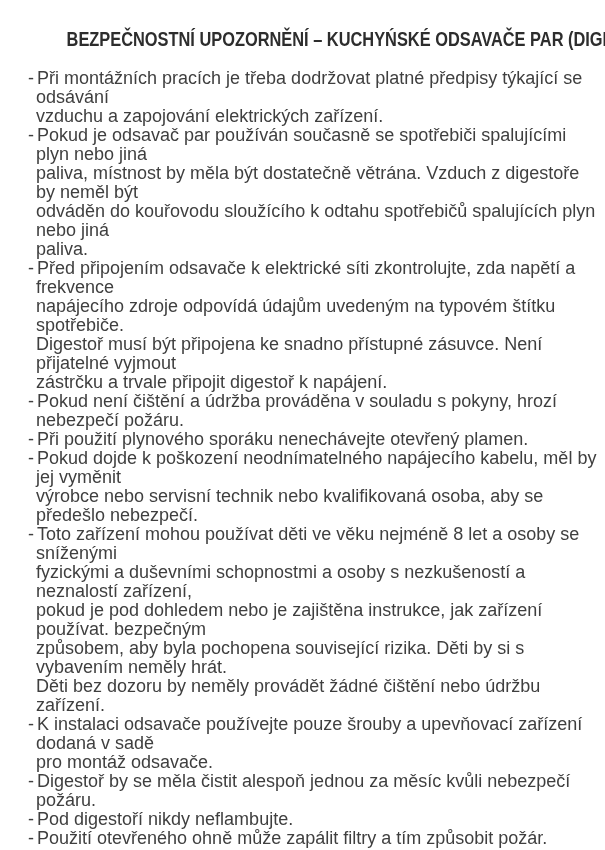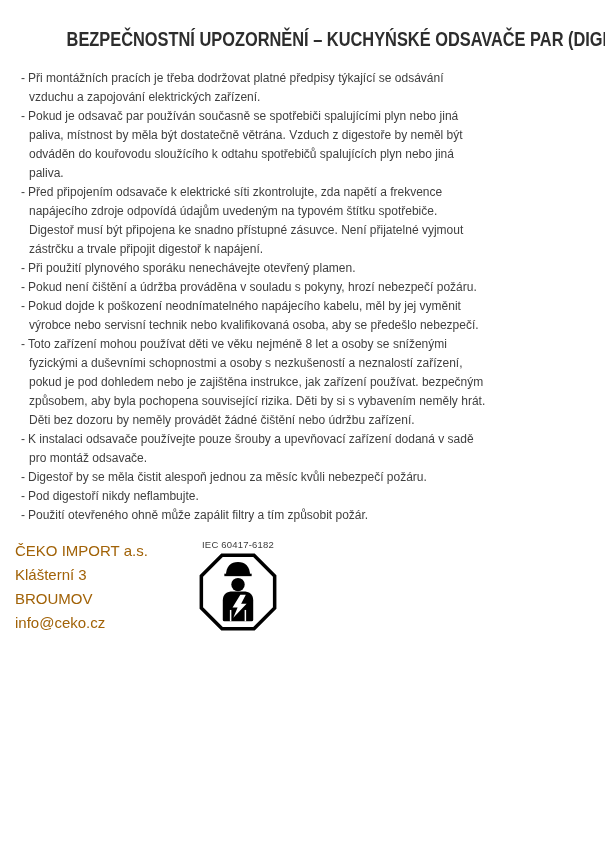--- a/index.html
+++ b/index.html
@@ -25,8 +25,8 @@
     transform-origin: 50% 0;
   }
   .warnings {
-    margin: 18px 8px 0 21px;
-    font-size: 12px;
+    margin: 18px 8px 0 28px;
+    font-size: 18px;
     line-height: 19px;
     color: #3f3f3f;
   }

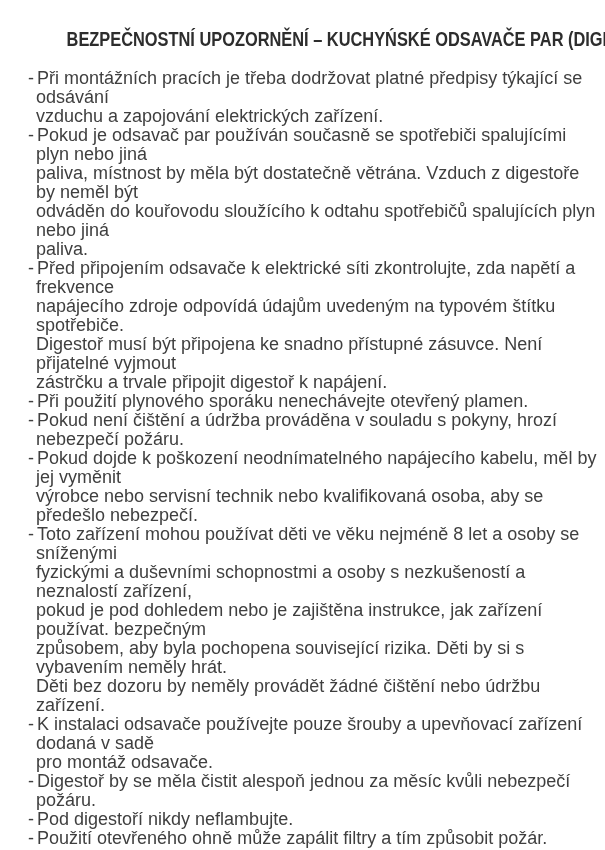--- a/index.html
+++ b/index.html
@@ -84,8 +84,8 @@
 napájecího zdroje odpovídá údajům uvedeným na typovém štítku spotřebiče.
 Digestoř musí být připojena ke snadno přístupné zásuvce. Není přijatelné vyjmout
 zástrčku a trvale připojit digestoř k napájení.</span></div>
+      <div class="w-item"><span class="w-marker">-</span><span class="w-text">Pokud není čištění a údržba prováděna v souladu s pokyny, hrozí nebezpečí požáru.</span></div>
       <div class="w-item"><span class="w-marker">-</span><span class="w-text">Při použití plynového sporáku nenechávejte otevřený plamen.</span></div>
-      <div class="w-item"><span class="w-marker">-</span><span class="w-text">Pokud není čištění a údržba prováděna v souladu s pokyny, hrozí nebezpečí požáru.</span></div>
       <div class="w-item"><span class="w-marker">-</span><span class="w-text">Pokud dojde k poškození neodnímatelného napájecího kabelu, měl by jej vyměnit
 výrobce nebo servisní technik nebo kvalifikovaná osoba, aby se předešlo nebezpečí.</span></div>
       <div class="w-item"><span class="w-marker">-</span><span class="w-text">Toto zařízení mohou používat děti ve věku nejméně 8 let a osoby se sníženými

